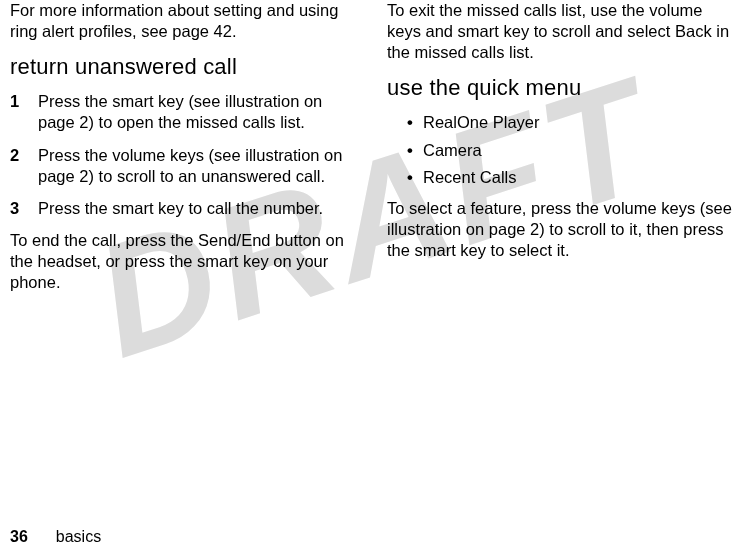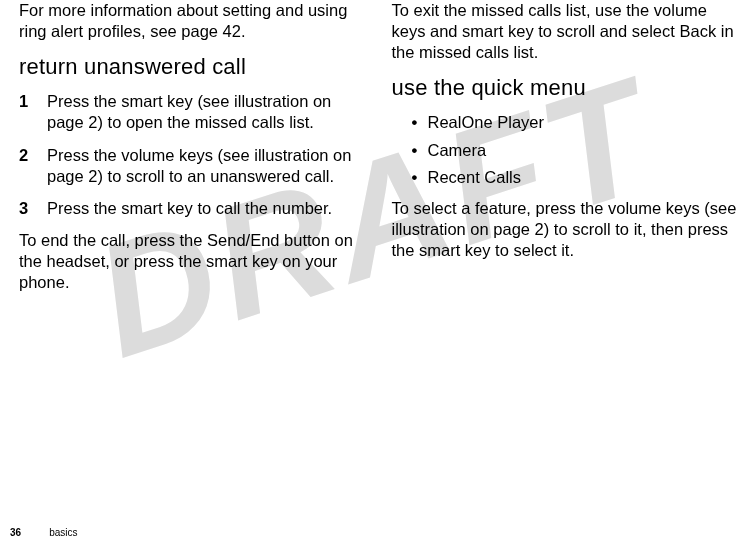--- a/index.html
+++ b/index.html
@@ -31,7 +31,7 @@
     z-index: 1;
     display: flex;
     gap: 24px;
-    padding: 0 10px 0 19px;
+    padding: 0 10px 0 10px;
     height: 500px;
   }
   .col {

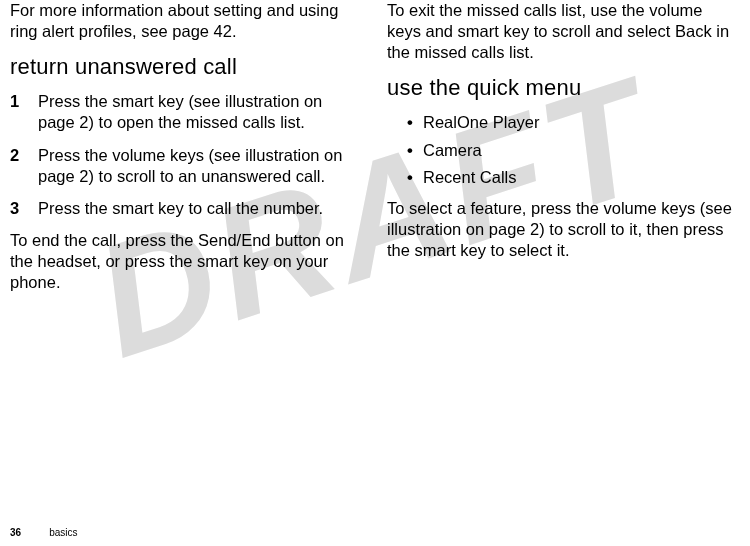--- a/index.html
+++ b/index.html
@@ -57,9 +57,9 @@
   ul.bullets li::before { content: "•"; font-weight: bold; display: inline-block; width: 16px; }
   .footer {
     position: absolute;
-    bottom: 8px;
+    bottom: 0;
     left: 10px;
-    font-size: 10px;
+    font-size: 16px;
   }
   .footer .pnum { font-weight: bold; margin-right: 28px; }
   .footer .sec { font-weight: normal; }

